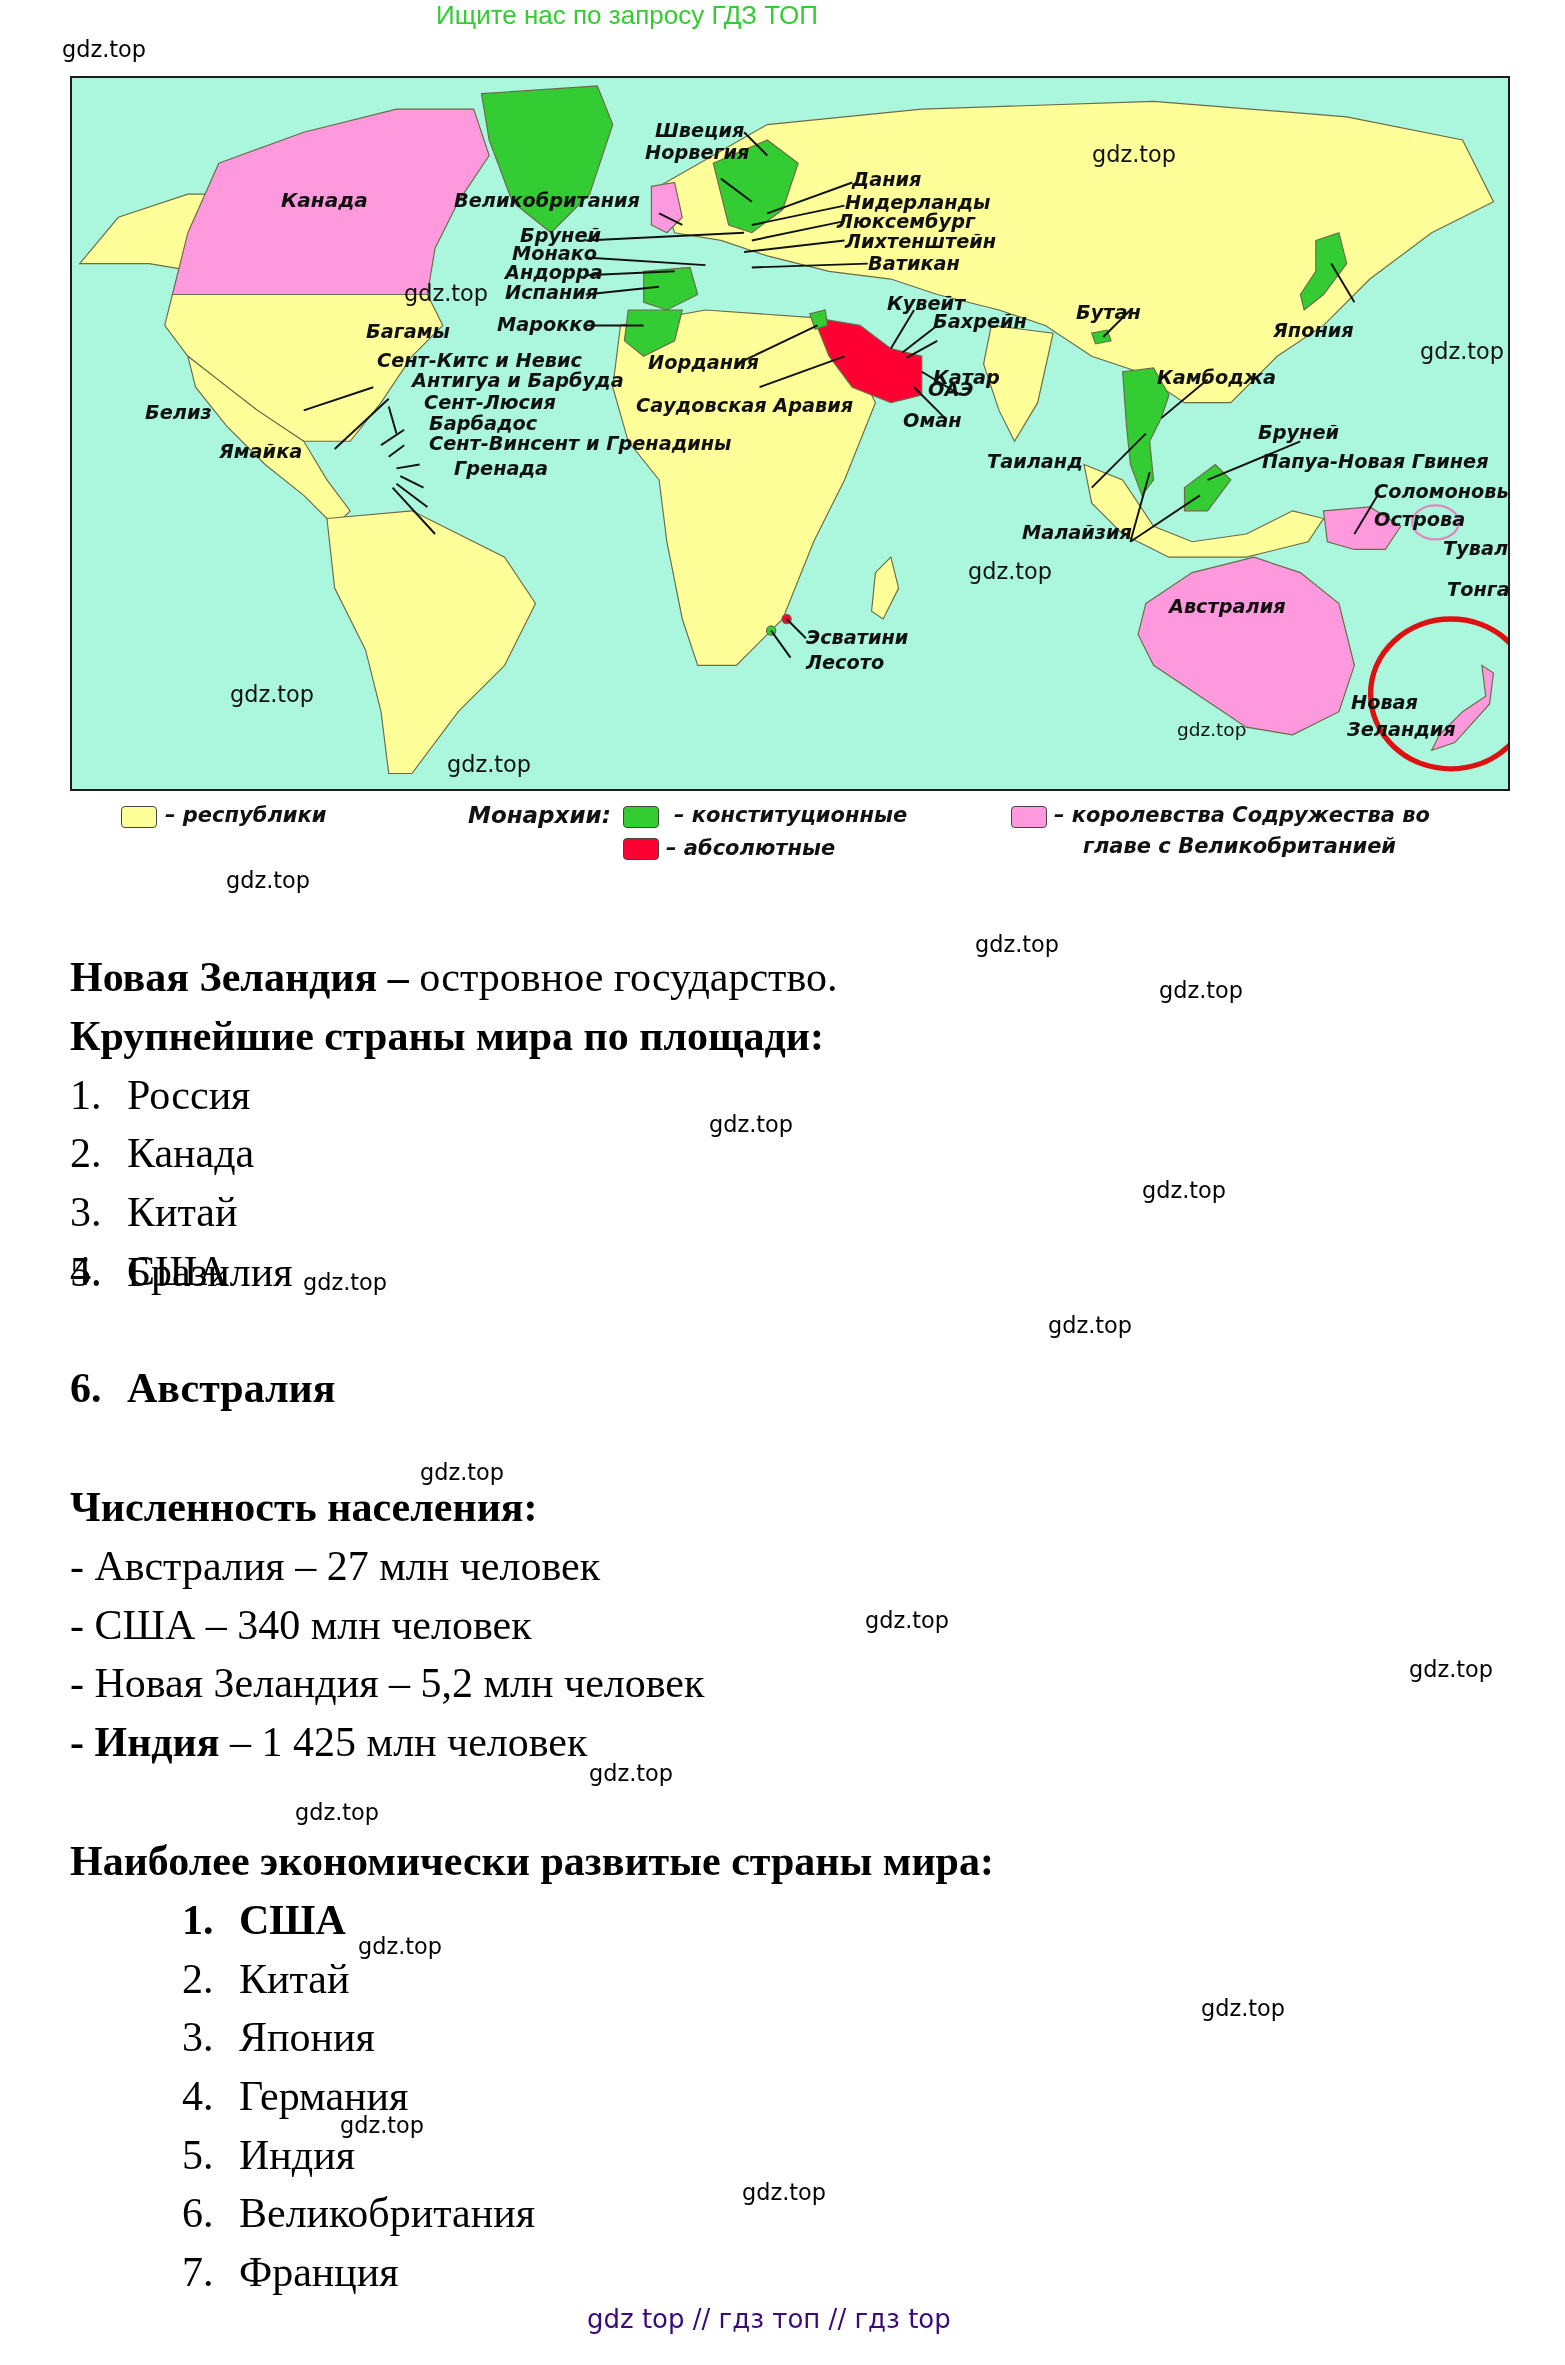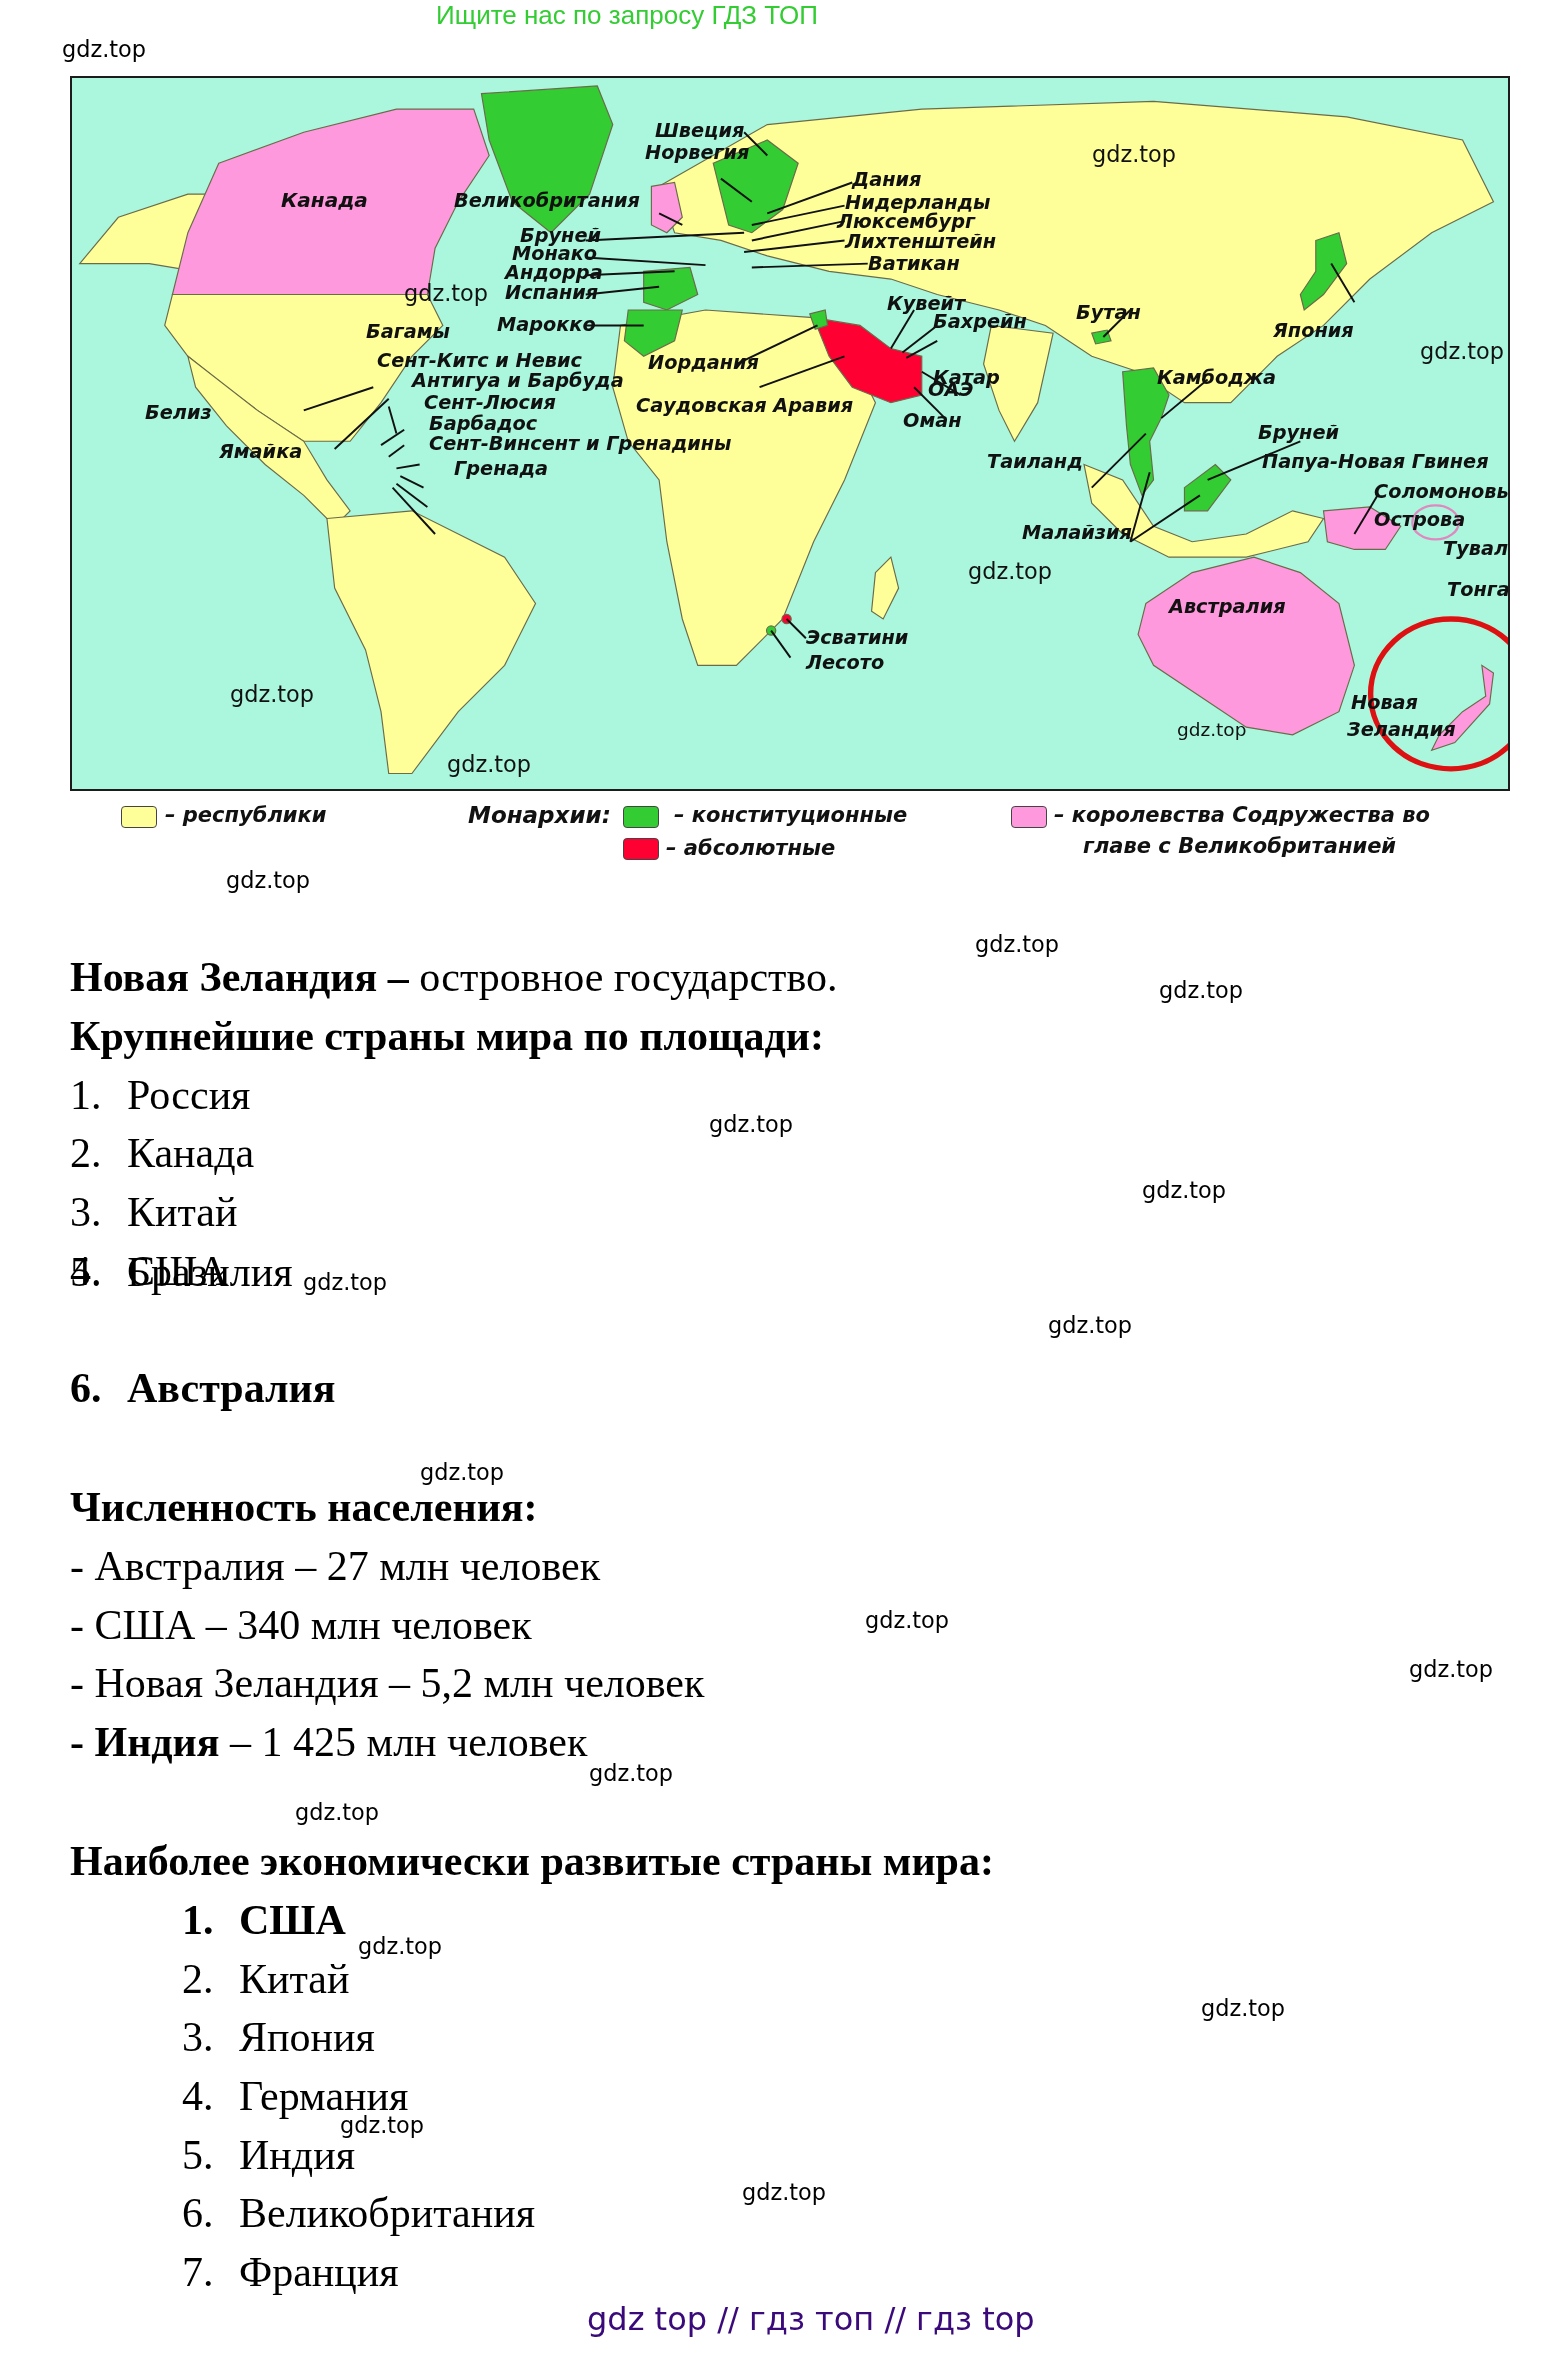--- a/index.html
+++ b/index.html
@@ -17,7 +17,7 @@
   .txt{font-size:42px;line-height:48px;}
   .bold{font-weight:bold;}
   .num{display:inline-block;width:57px;}
-  .footer{font-family:"DejaVu Sans",sans-serif;font-size:32px;color:#3a0a7a;line-height:31px;}
+  .footer{font-family:"DejaVu Sans",sans-serif;font-size:26px;color:#3a0a7a;line-height:31px;}
 </style>
 </head>
 <body>

